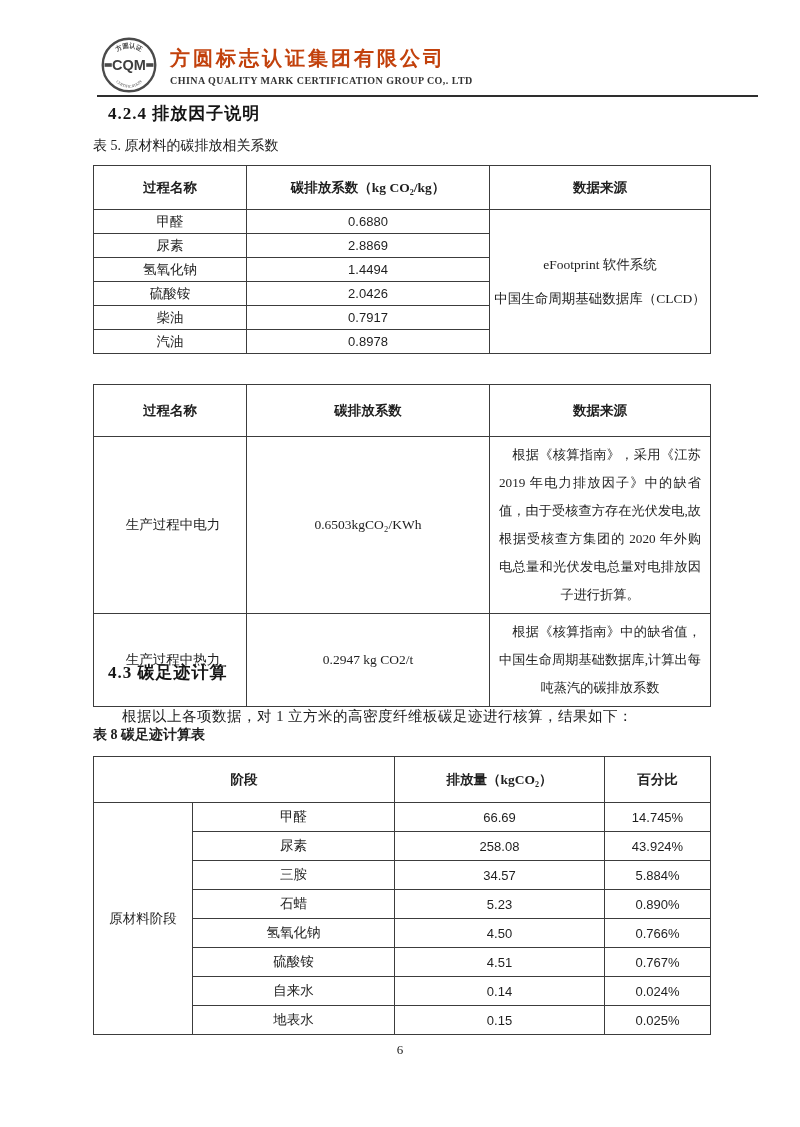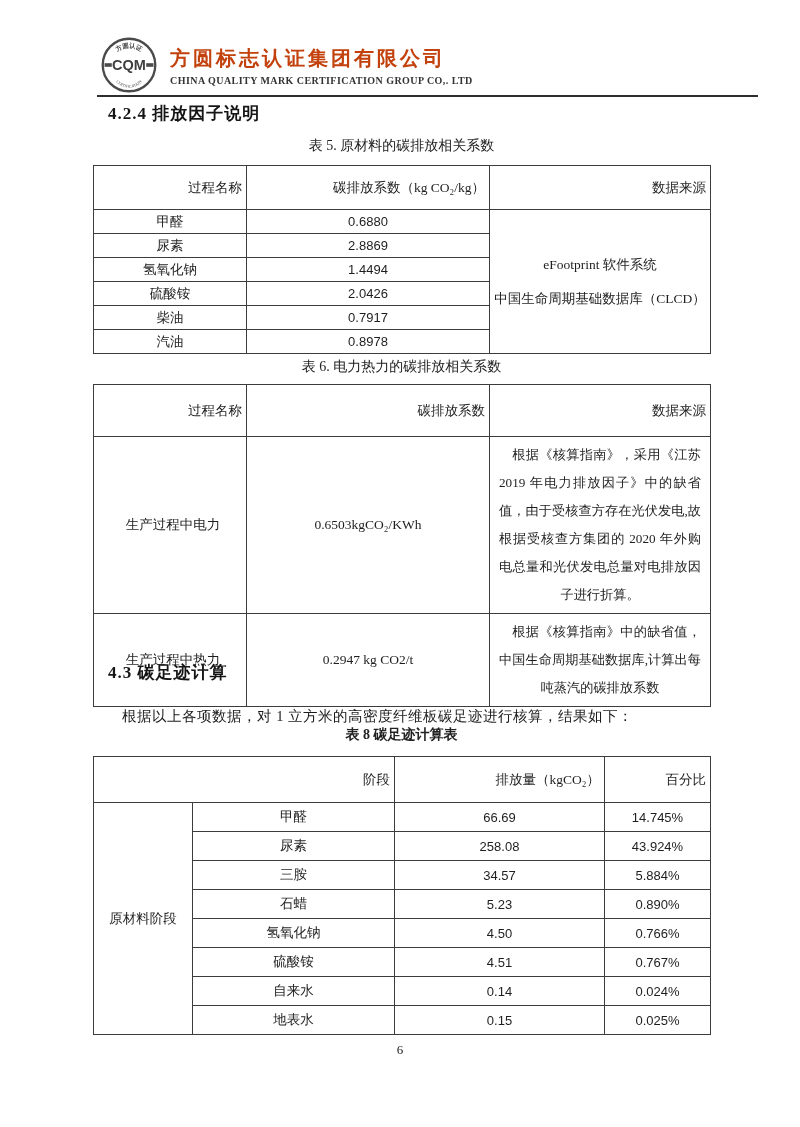--- a/index.html
+++ b/index.html
@@ -18,7 +18,7 @@
   .h-section { position:absolute; left:108px; font-size:17px; font-weight:bold; color:#151515; letter-spacing:1px; }
   .h424 { top:102px; }
   .h43  { top:661px; }
-  .caption { position:absolute; left:93px; width:617px; text-align:center; font-size:14px; color:#222; }
+  .caption { position:absolute; left:93px; width:617px; text-align:left; font-size:14px; color:#222; }
   .cap5 { top:137px; }
   .cap6 { top:358px; }
   .cap8 { top:726px; font-weight:bold; }

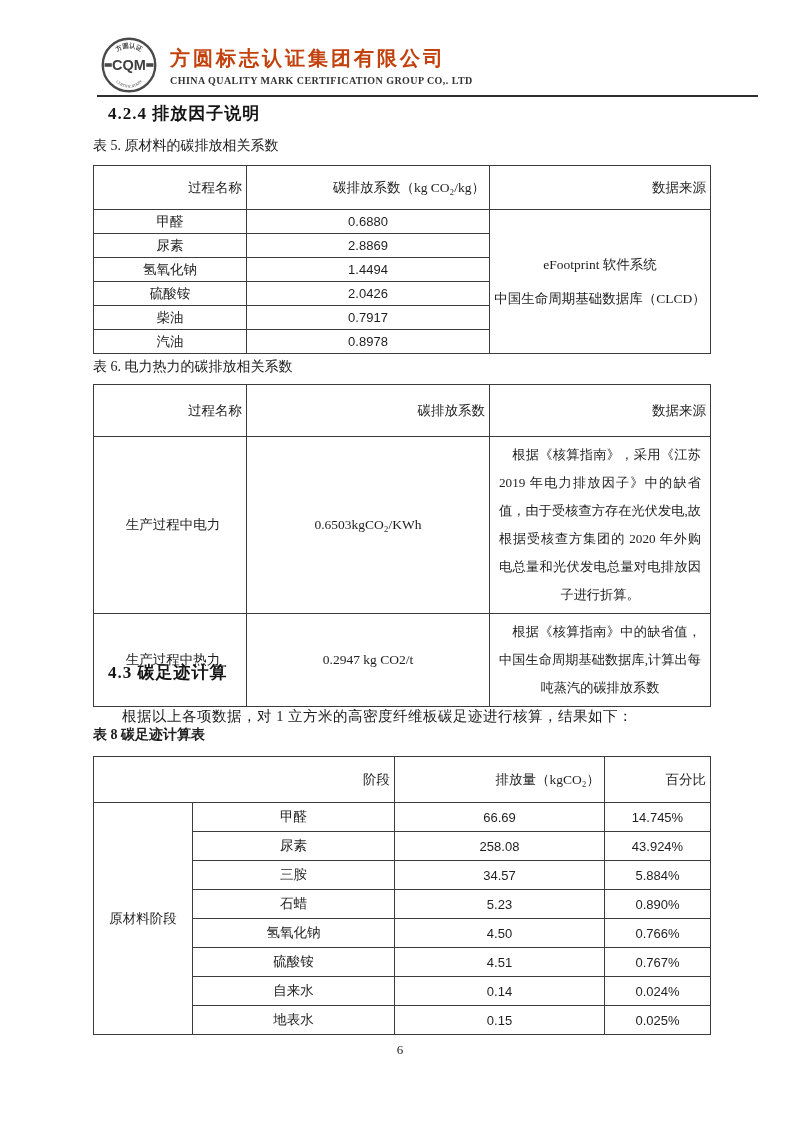--- a/index.html
+++ b/index.html
@@ -26,7 +26,7 @@
   
   table { position:absolute; left:93px; width:617px; border-collapse:collapse; table-layout:fixed; }
   td,th { border:1px solid #3c3c3c; font-size:13.5px; font-weight:normal; text-align:center; vertical-align:middle; padding:2px 4px; color:#1e1e1e; }
-  th { font-weight:normal;text-align:right; }
+  th { font-weight:bold; }
   .t5 { top:165px; }
   .t5 thead tr { height:44px; }
   .t5 tbody tr { height:24px; }

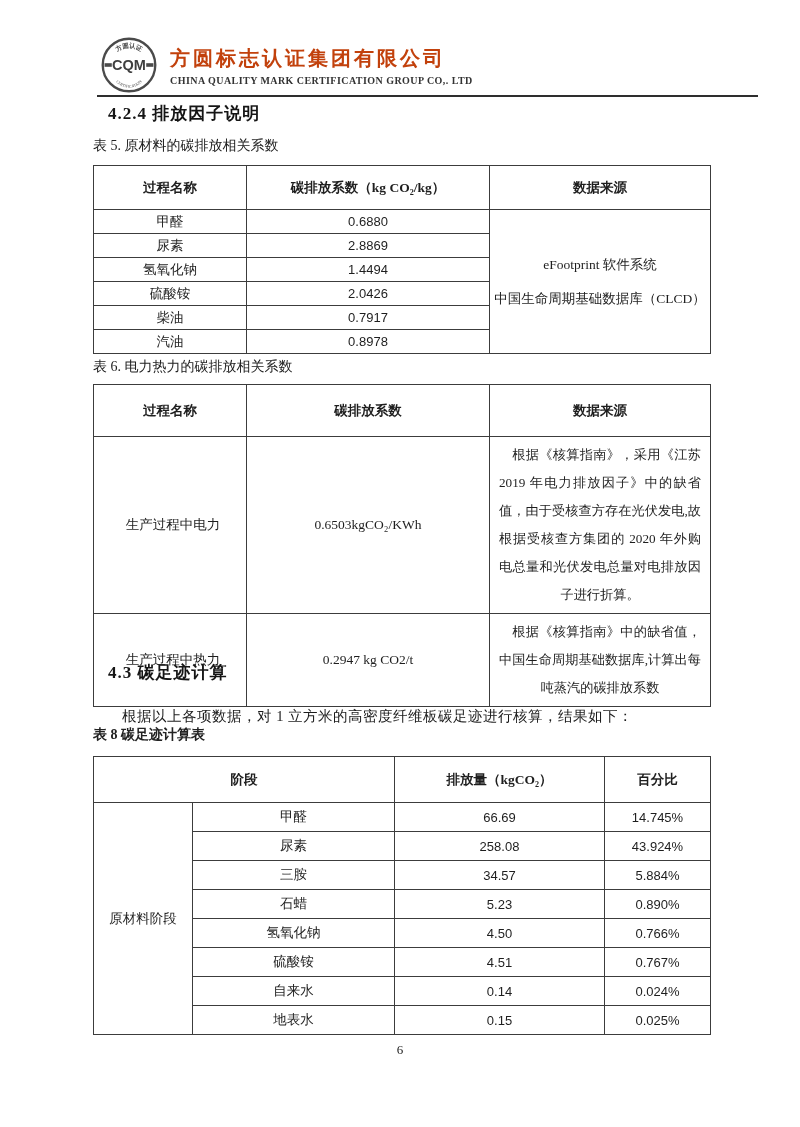--- a/index.html
+++ b/index.html
@@ -121,7 +121,6 @@
     </tbody>
   </table>
 
-  <div class="caption cap6">表 6. 电力热力的碳排放相关系数</div>
   <table class="t6">
     <colgroup>
         <col style="width:153px">

